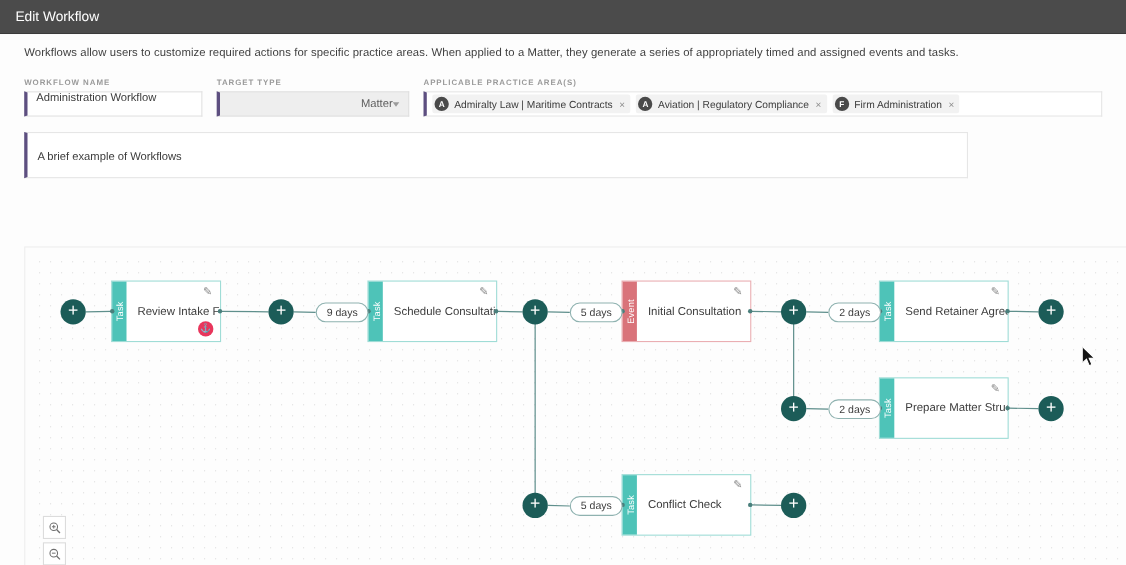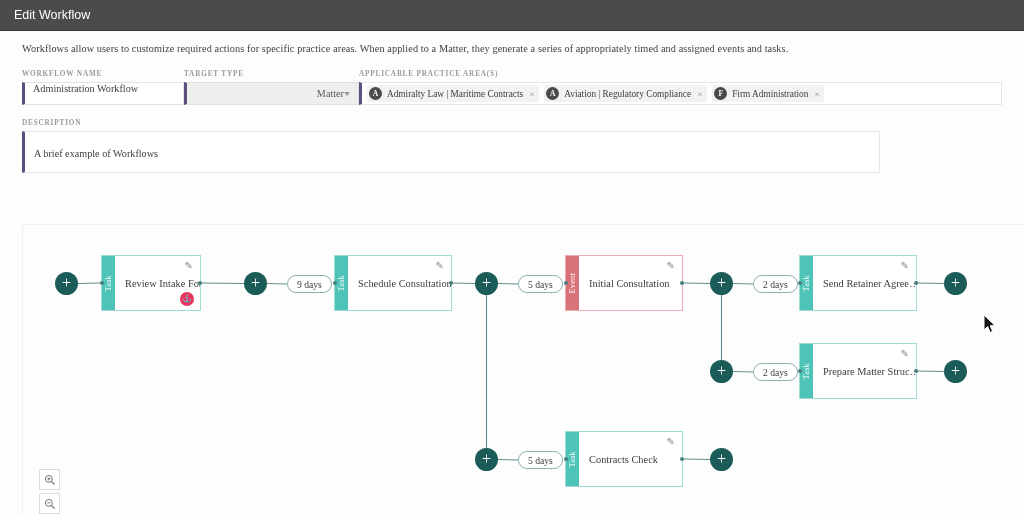--- a/index.html
+++ b/index.html
@@ -29,7 +29,6 @@
     background:#fdfdfd;
     height:483px;
     position:relative;
-    font-family:Liberation Serif, serif;
   }
   .intro{
     font-size:10.3px;

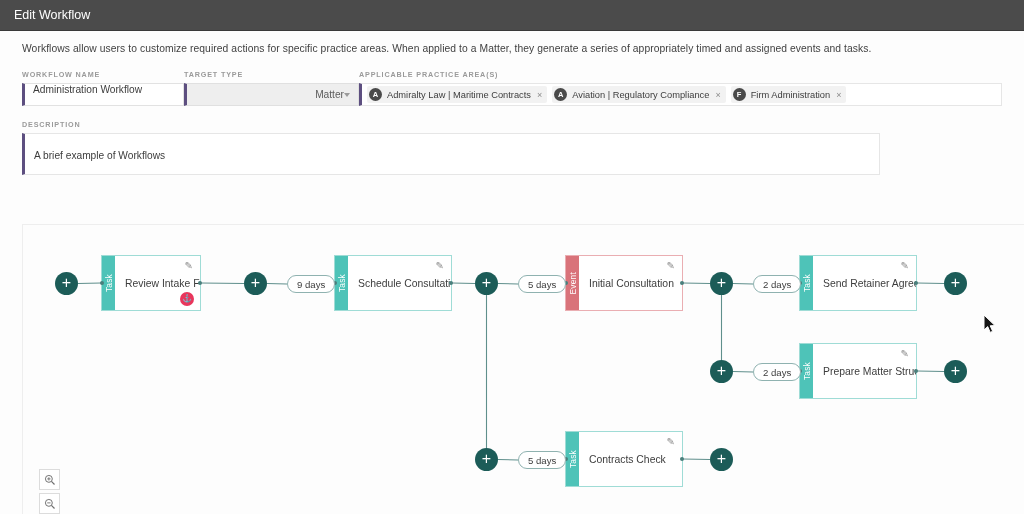--- a/index.html
+++ b/index.html
@@ -41,6 +41,7 @@
   .formrow{
     display:flex;
     margin-top:16px;
+    gap:13px;
     align-items:flex-start;
   }
   .field-label{

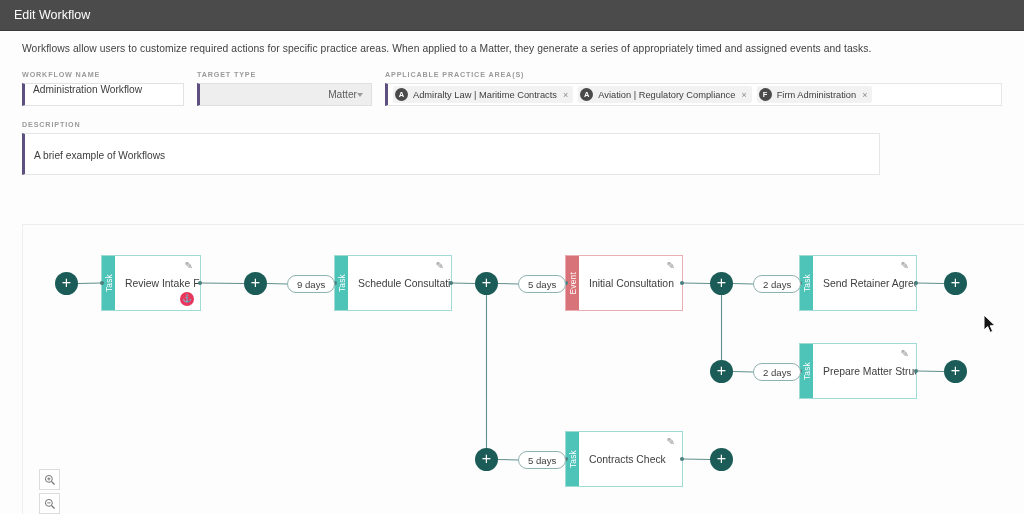--- a/index.html
+++ b/index.html
@@ -320,7 +320,6 @@
   </div>
 
   <div class="descwrap">
-    <div class="field-label">DESCRIPTION</div>
     <div class="textarea">
       <span>A brief example of Workflows</span>
     </div>

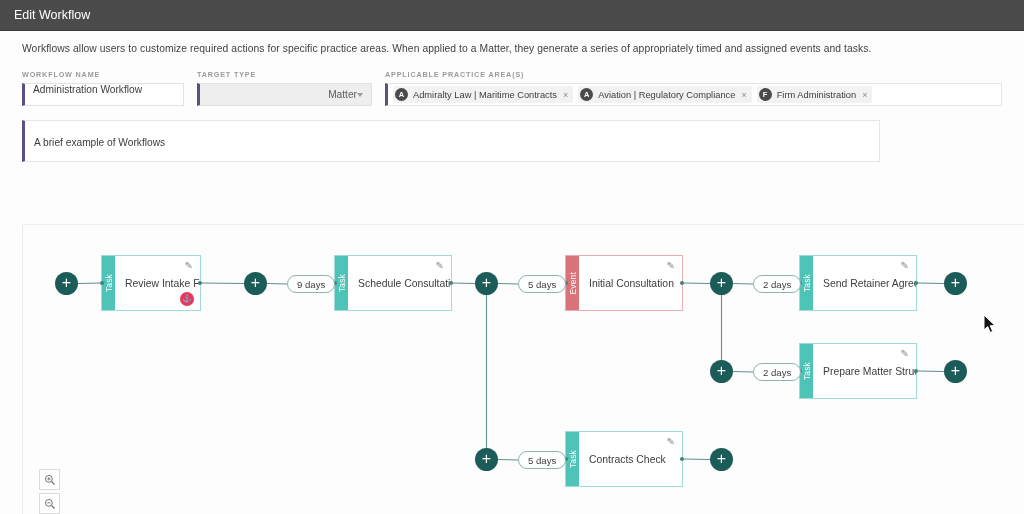--- a/index.html
+++ b/index.html
@@ -412,7 +412,7 @@
               <span class="rail-txt">Task</span>
             </div>
             <div class="card-body">
-              <span>Contracts Check</span>
+              <span>Conflict Check</span>
               <span class="pencil">✎</span>
             </div>
             <span class="stub l"></span>

